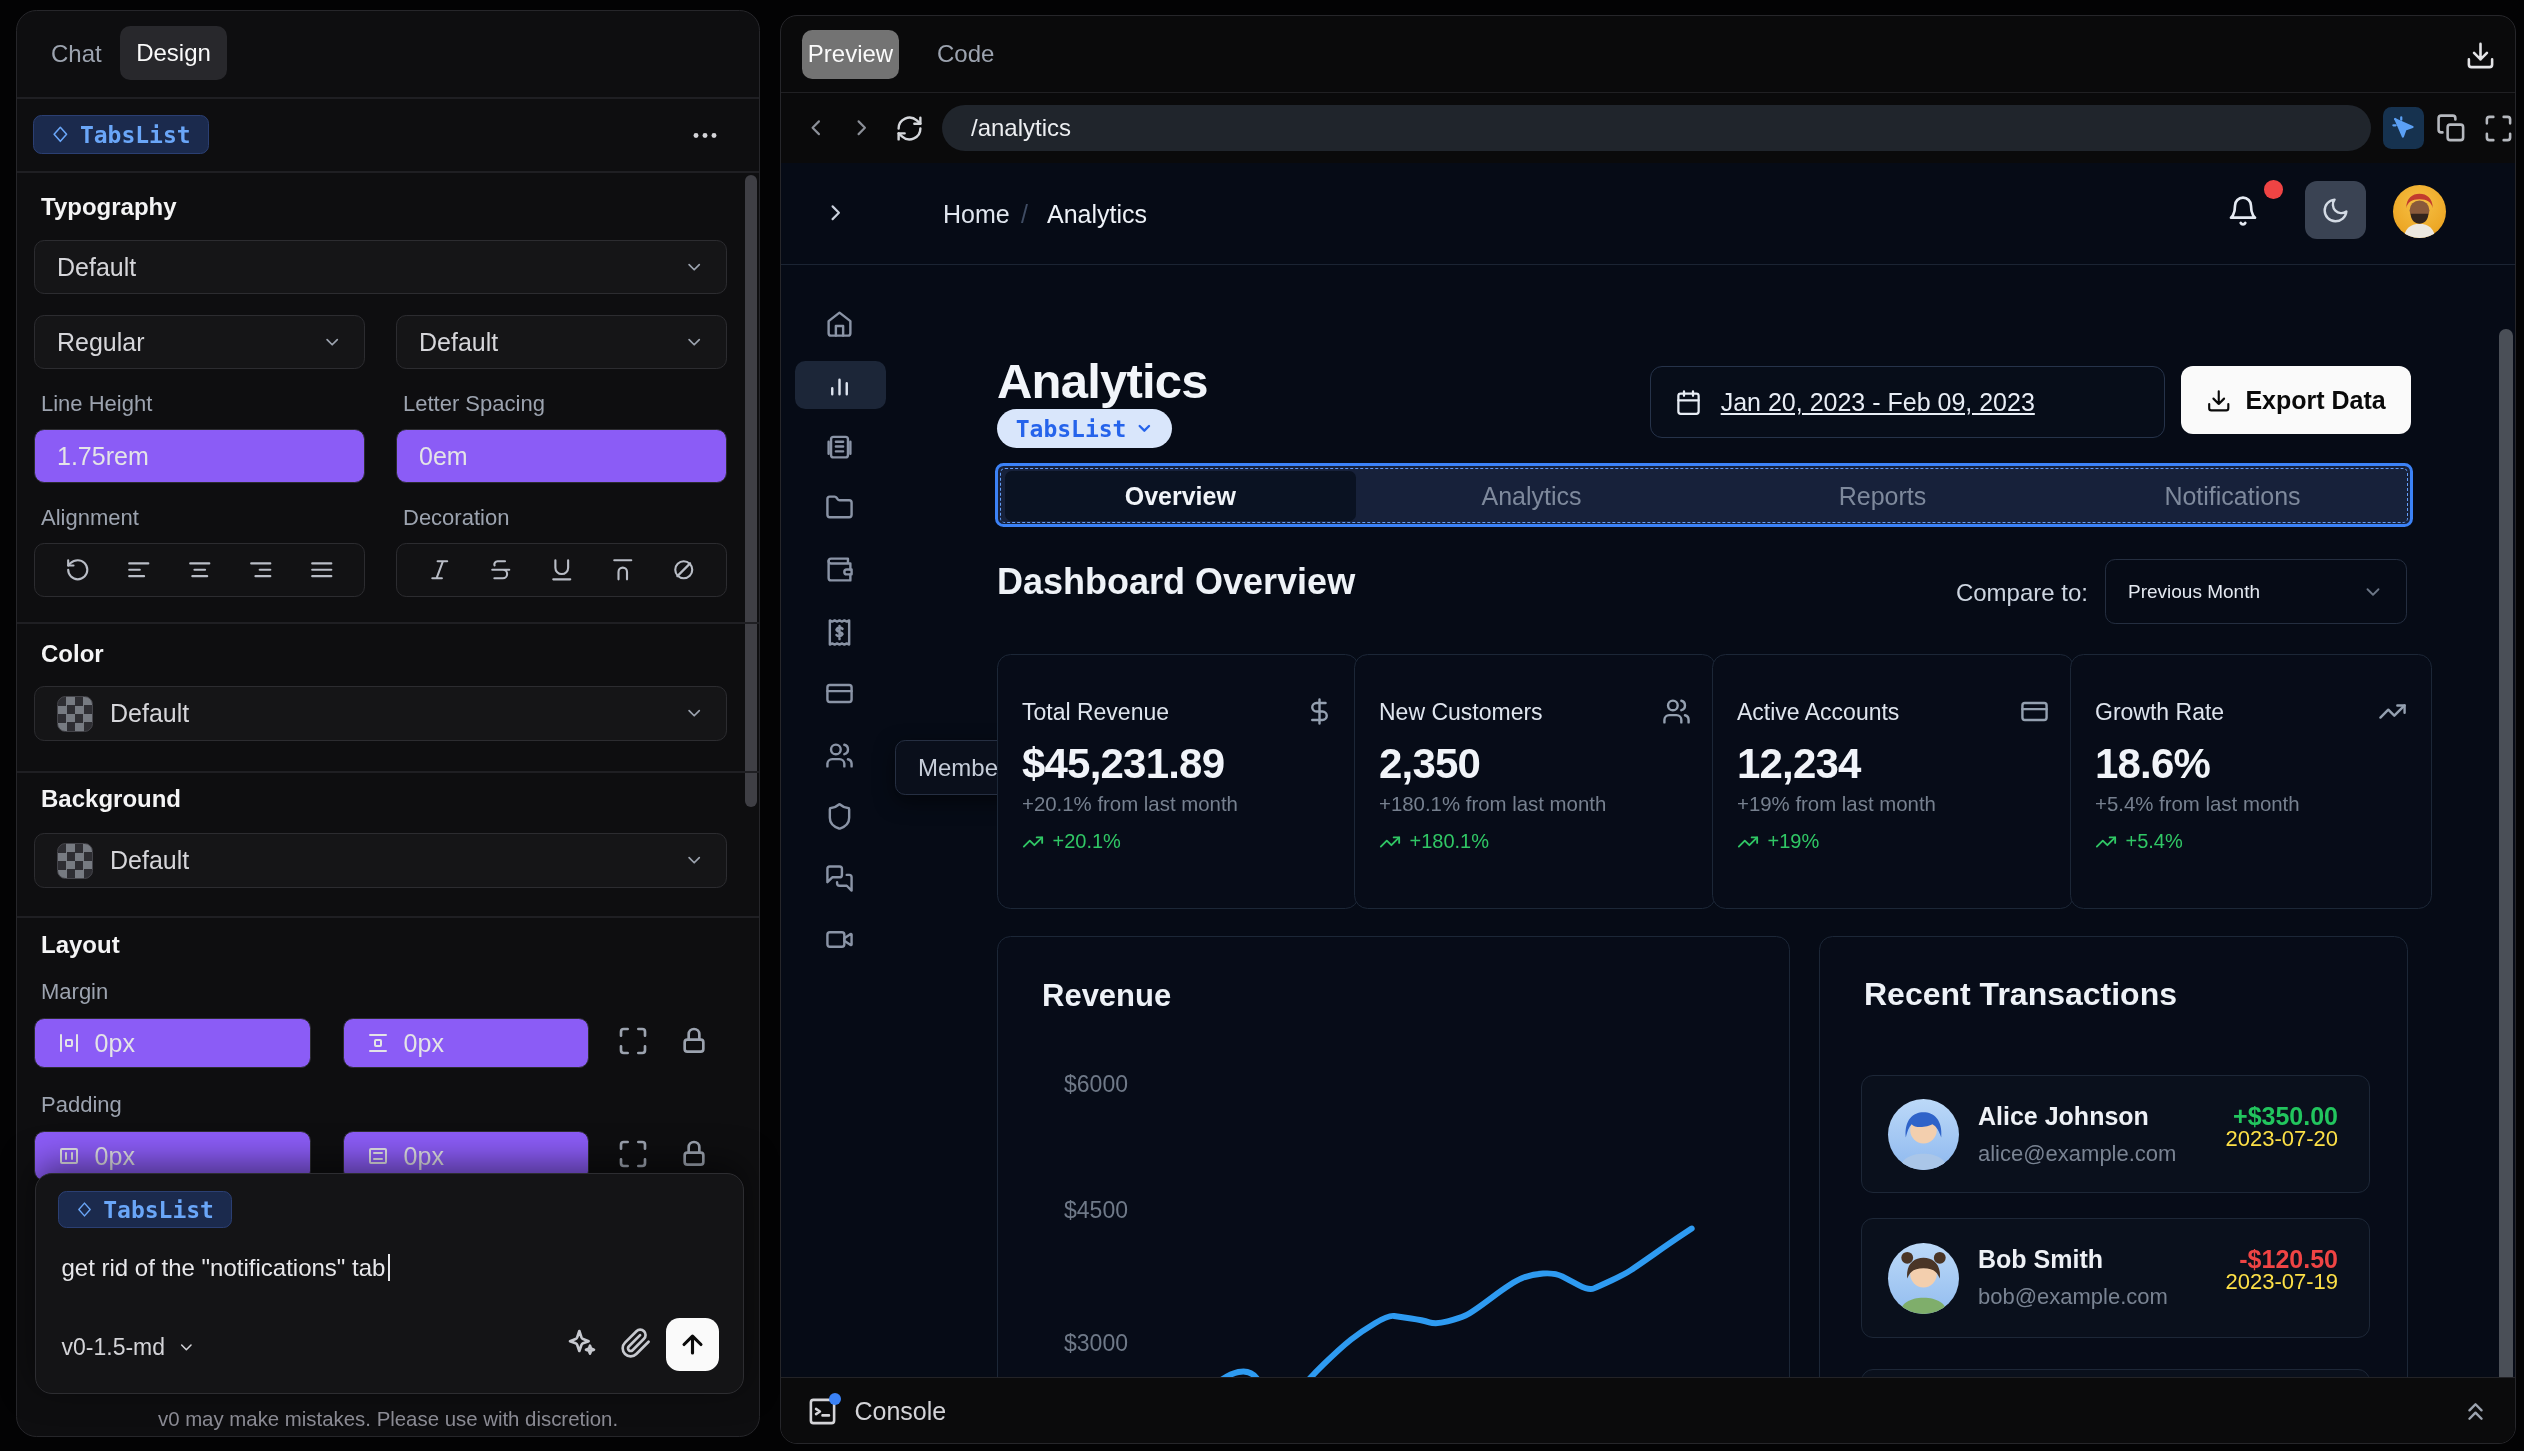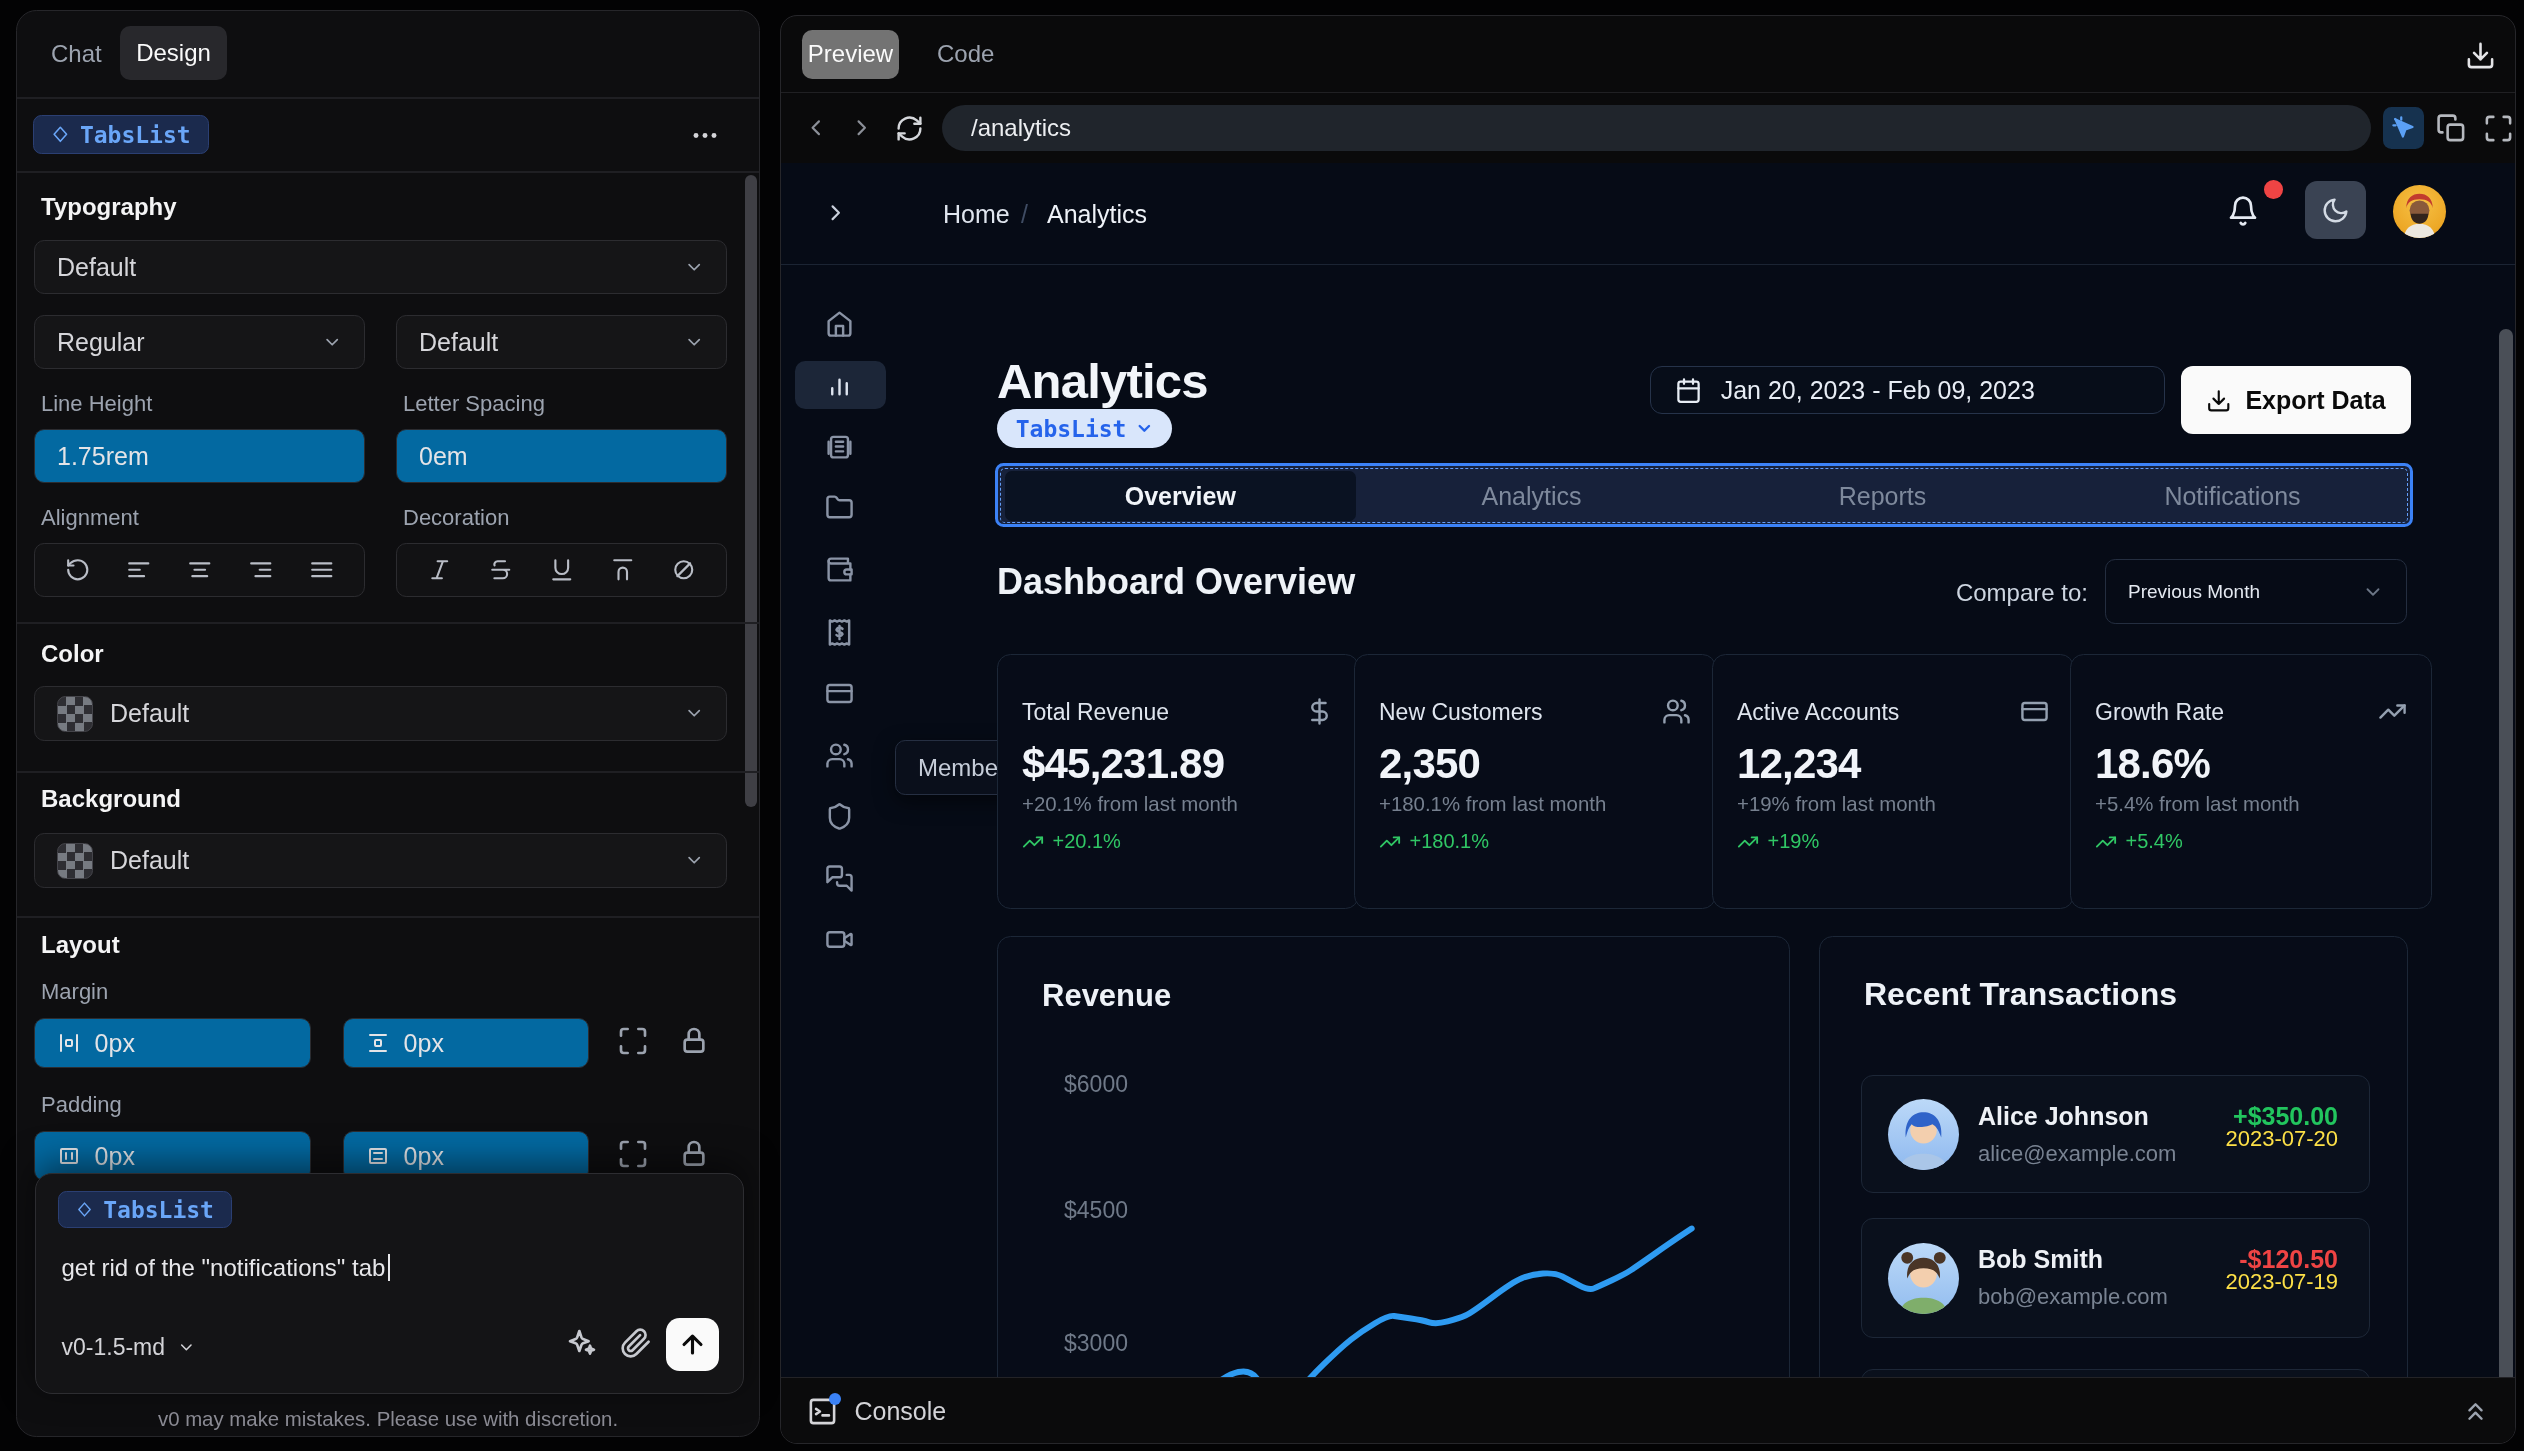--- a/index.html
+++ b/index.html
@@ -71,8 +71,8 @@
   .h1 { left:216px; top:190px; font-size:49px; font-weight:bold; color:#f2f5fa; letter-spacing:-0.8px; }
   .chip-light { left:216px; top:246px; height:39px; border-radius:19.5px; background:#d9e6fb; color:#2563eb;
     display:inline-flex; align-items:center; gap:8.5px; padding:0 18.7px; font-size:23px; font-weight:bold; }
-  .date-btn { left:869px; top:203px; width:515px; height:48px; border:1.7px solid #26334a; border-radius:12px;
-    display:flex; align-items:center; gap:18.7px; padding:0 24px; color:#e8edf5; font-size:25px; background:#070d19; }
+  .date-btn { left:869px; top:203px; width:515px; height:72px; border:1.7px solid #26334a; border-radius:12px;
+    display:flex; align-items:center; gap:18.7px; padding:0 24px; color:#e8edf5; font-size:25px; background:#070d19;text-decoration:underline; }
   .export-btn { left:1400px; top:203px; width:230px; height:68px; background:#fafafa; border-radius:12px;
     display:flex; align-items:center; justify-content:center; gap:13.6px; color:#0a0a0a; font-size:25px; font-weight:600; }
   .tabs-outer { left:214px; top:300px; width:1418px; height:64px; border:3.4px solid #3c82f6; border-radius:8.5px;

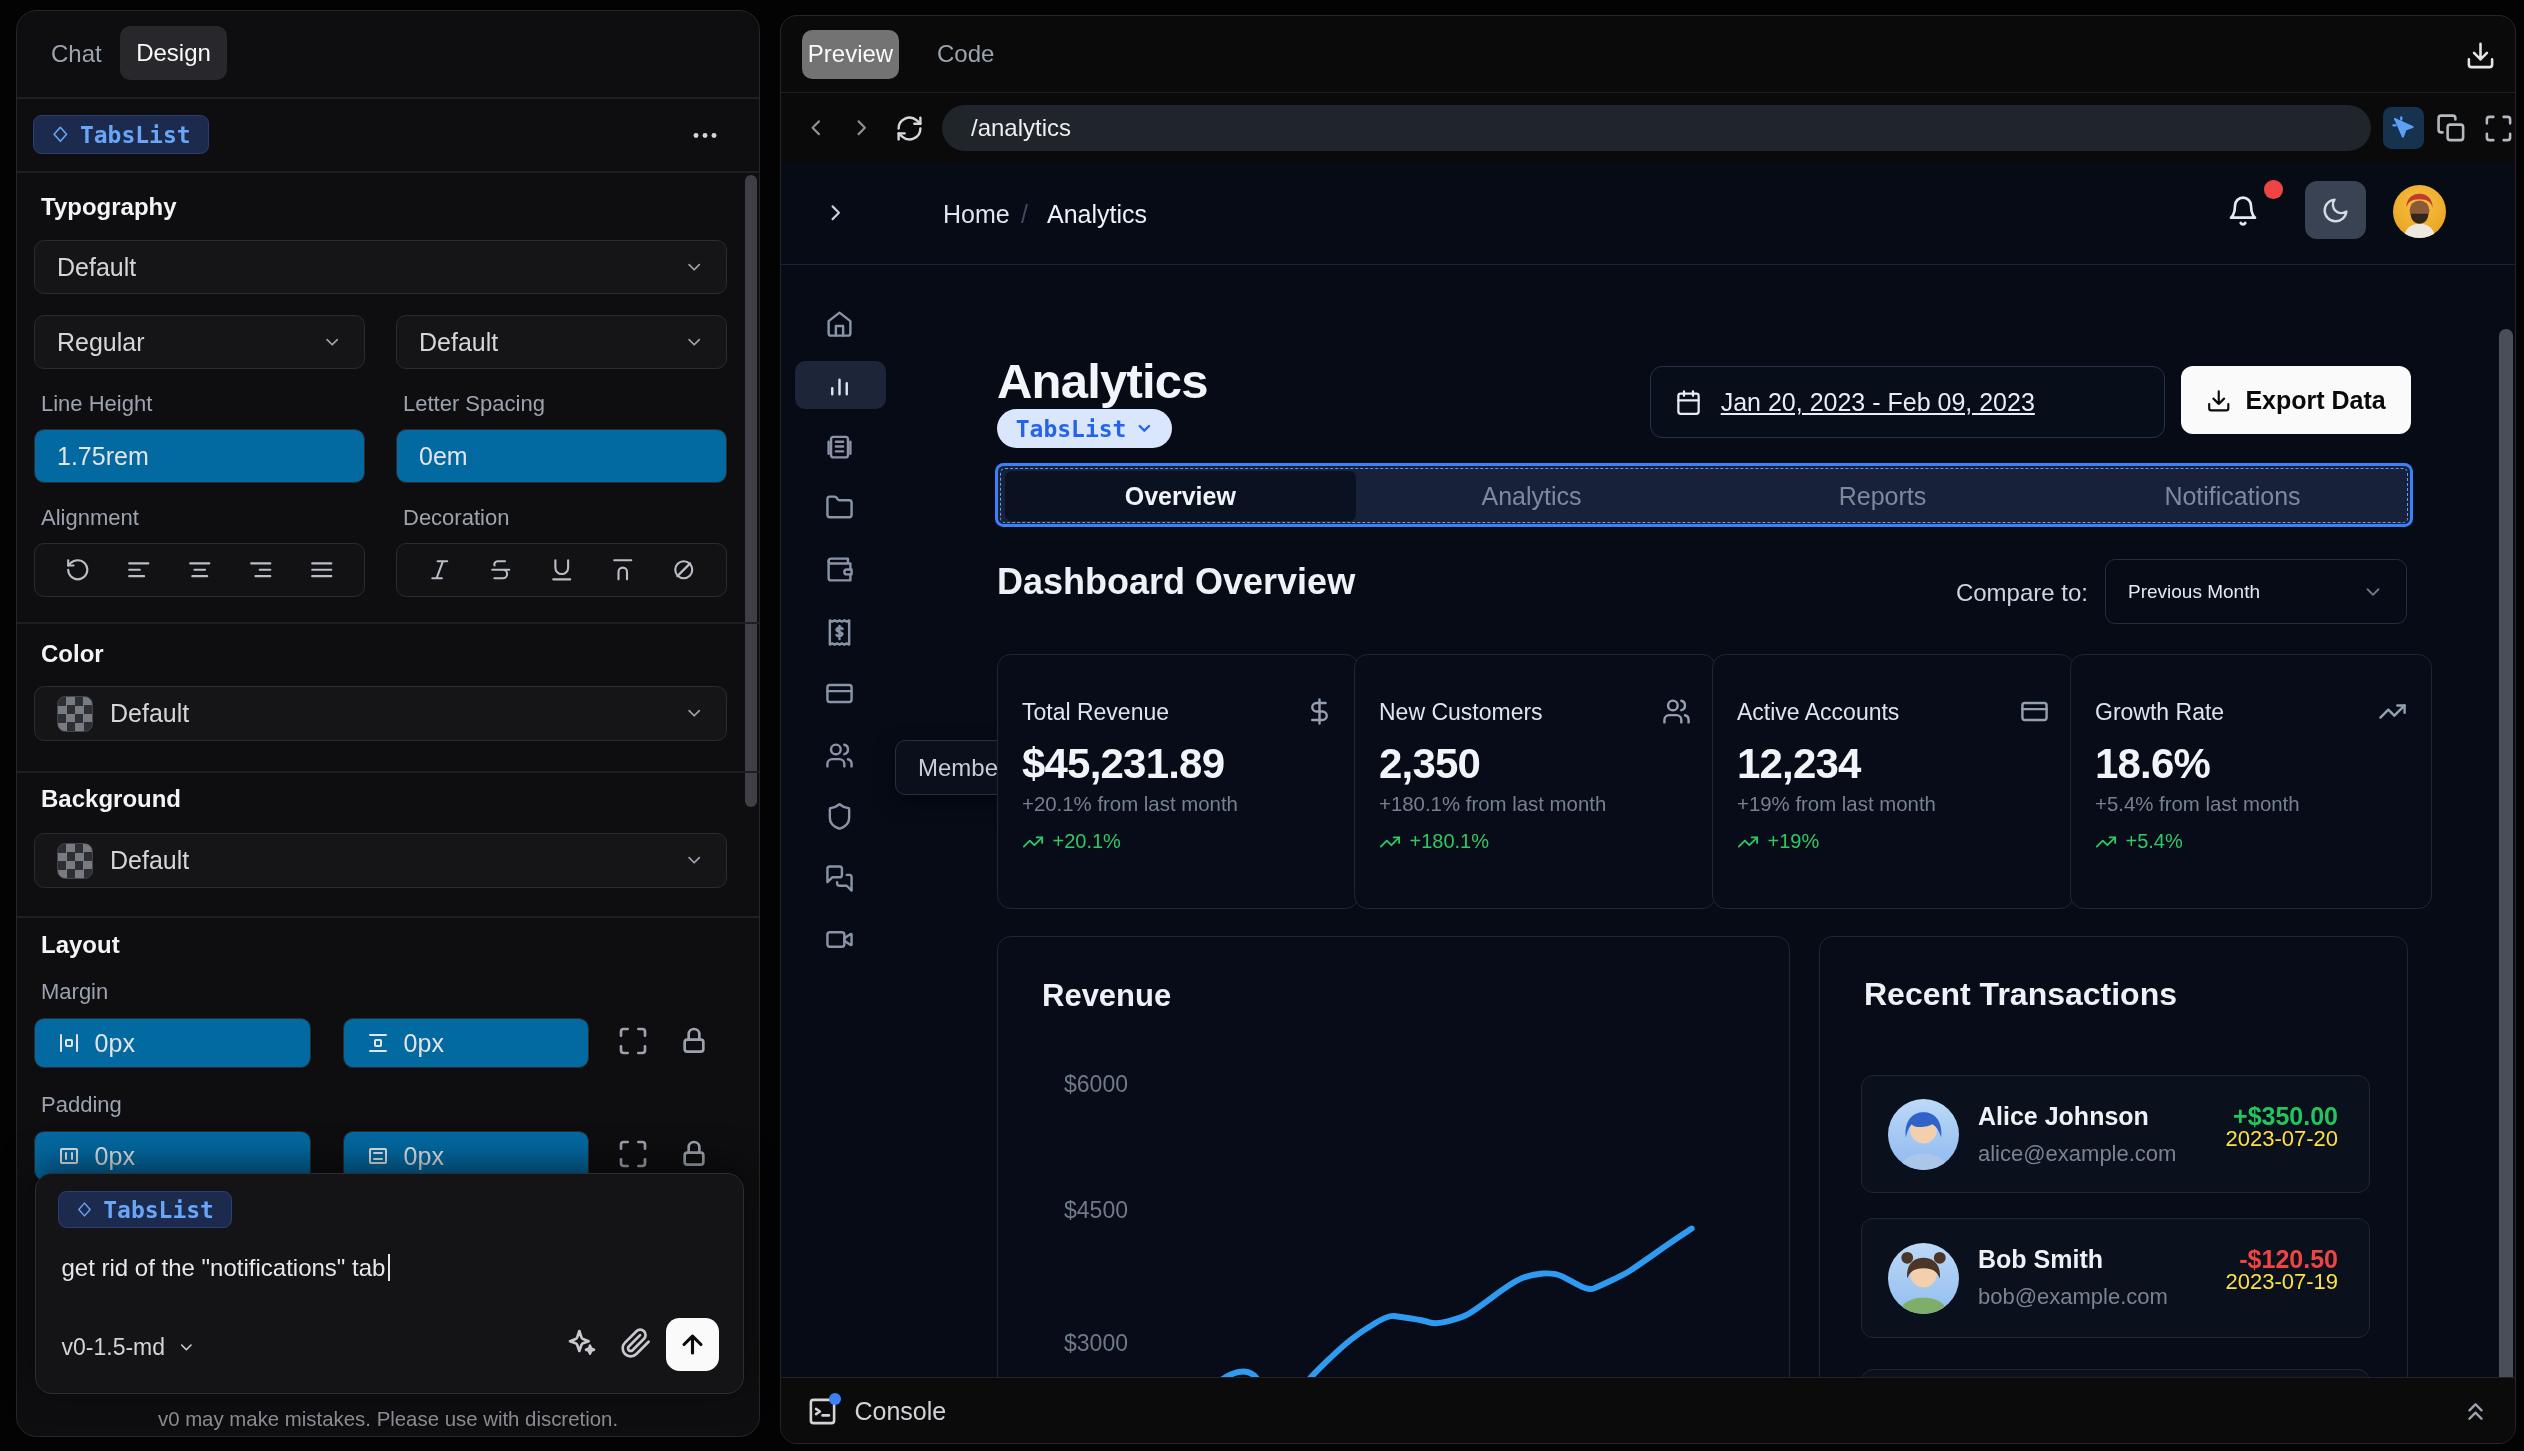--- a/index.html
+++ b/index.html
@@ -24,7 +24,7 @@
   .sel { background:#151517; border:1.7px solid #2c2c30; border-radius:10.2px; display:flex; align-items:center;
     padding:0 22px; color:#d6d6da; font-size:25px; }
   .sel .chev { margin-left:auto; color:#9ca3af; }
-  .inp { background:#0369a1; border:1.7px solid #2c2c30; border-radius:10.2px; display:flex; align-items:center;
+  .inp { background:#8b5cf6; border:1.7px solid #2c2c30; border-radius:10.2px; display:flex; align-items:center;
     gap:13.6px; padding:0 22px; color:#e4e4e7; font-size:25px; }
   .icon-group { background:#121214; border:1.7px solid #2c2c30; border-radius:10.2px; display:flex;
     align-items:center; justify-content:space-around; color:#b9bdc6; padding:0 12px; }

